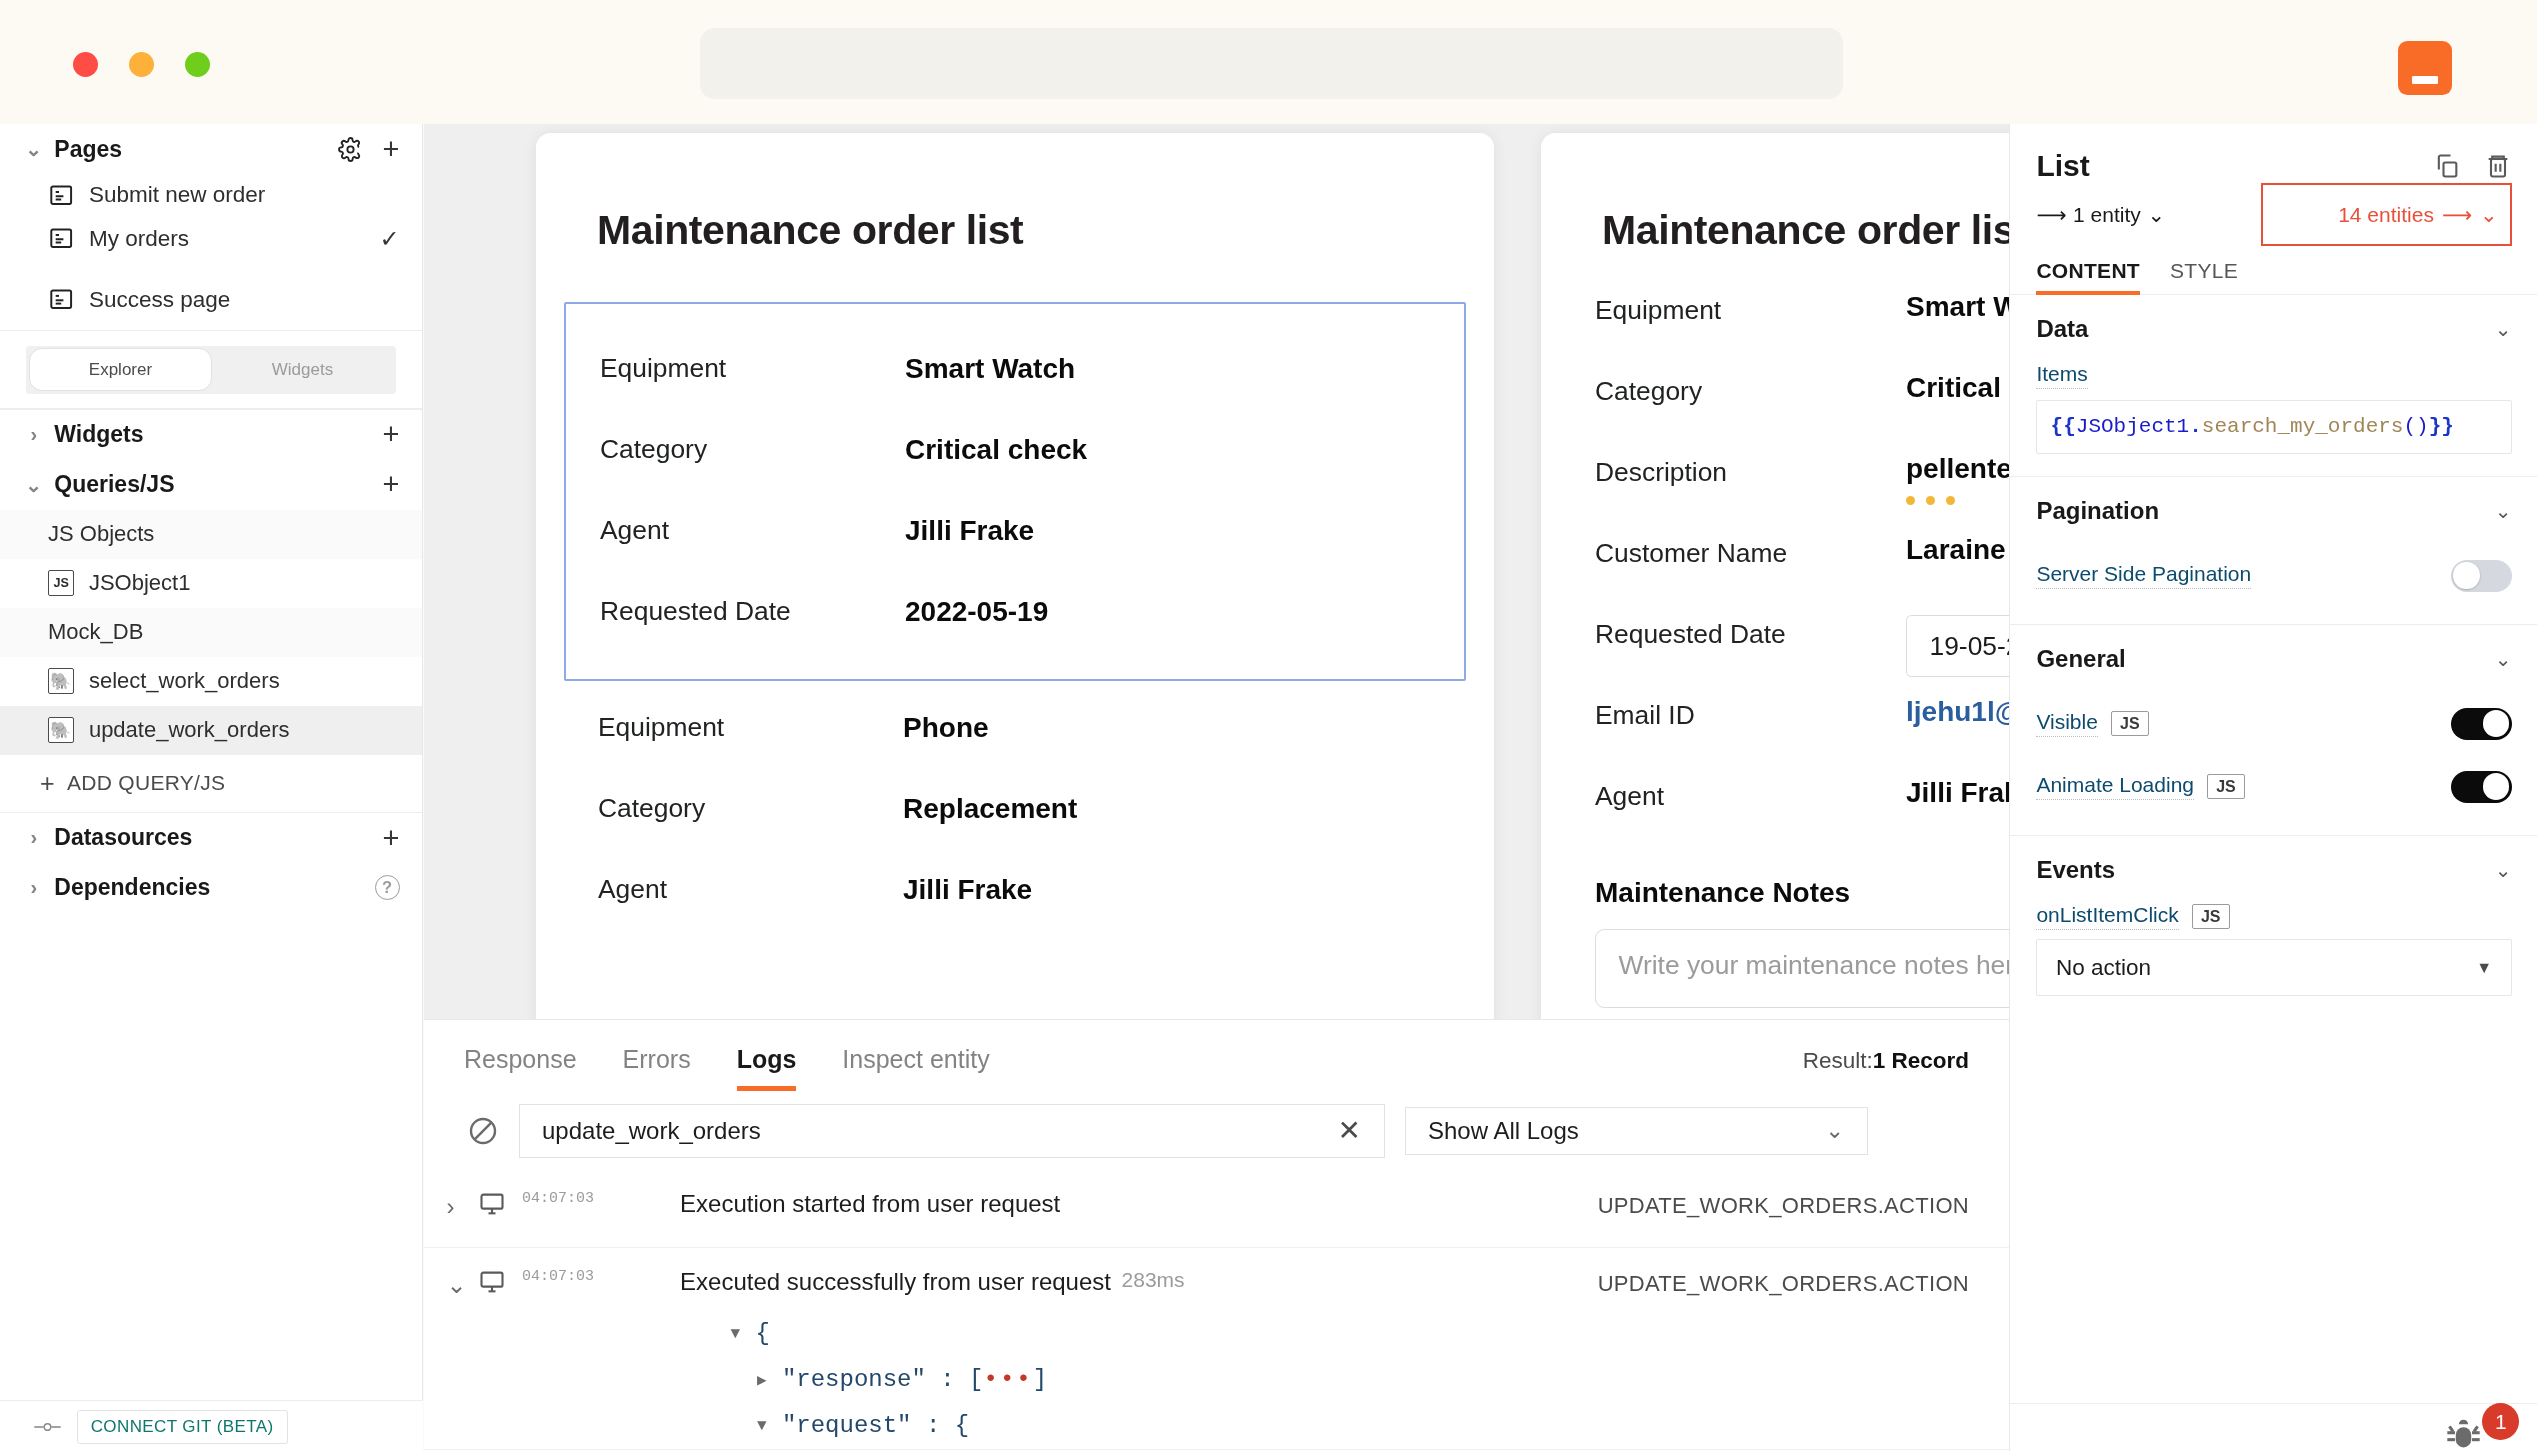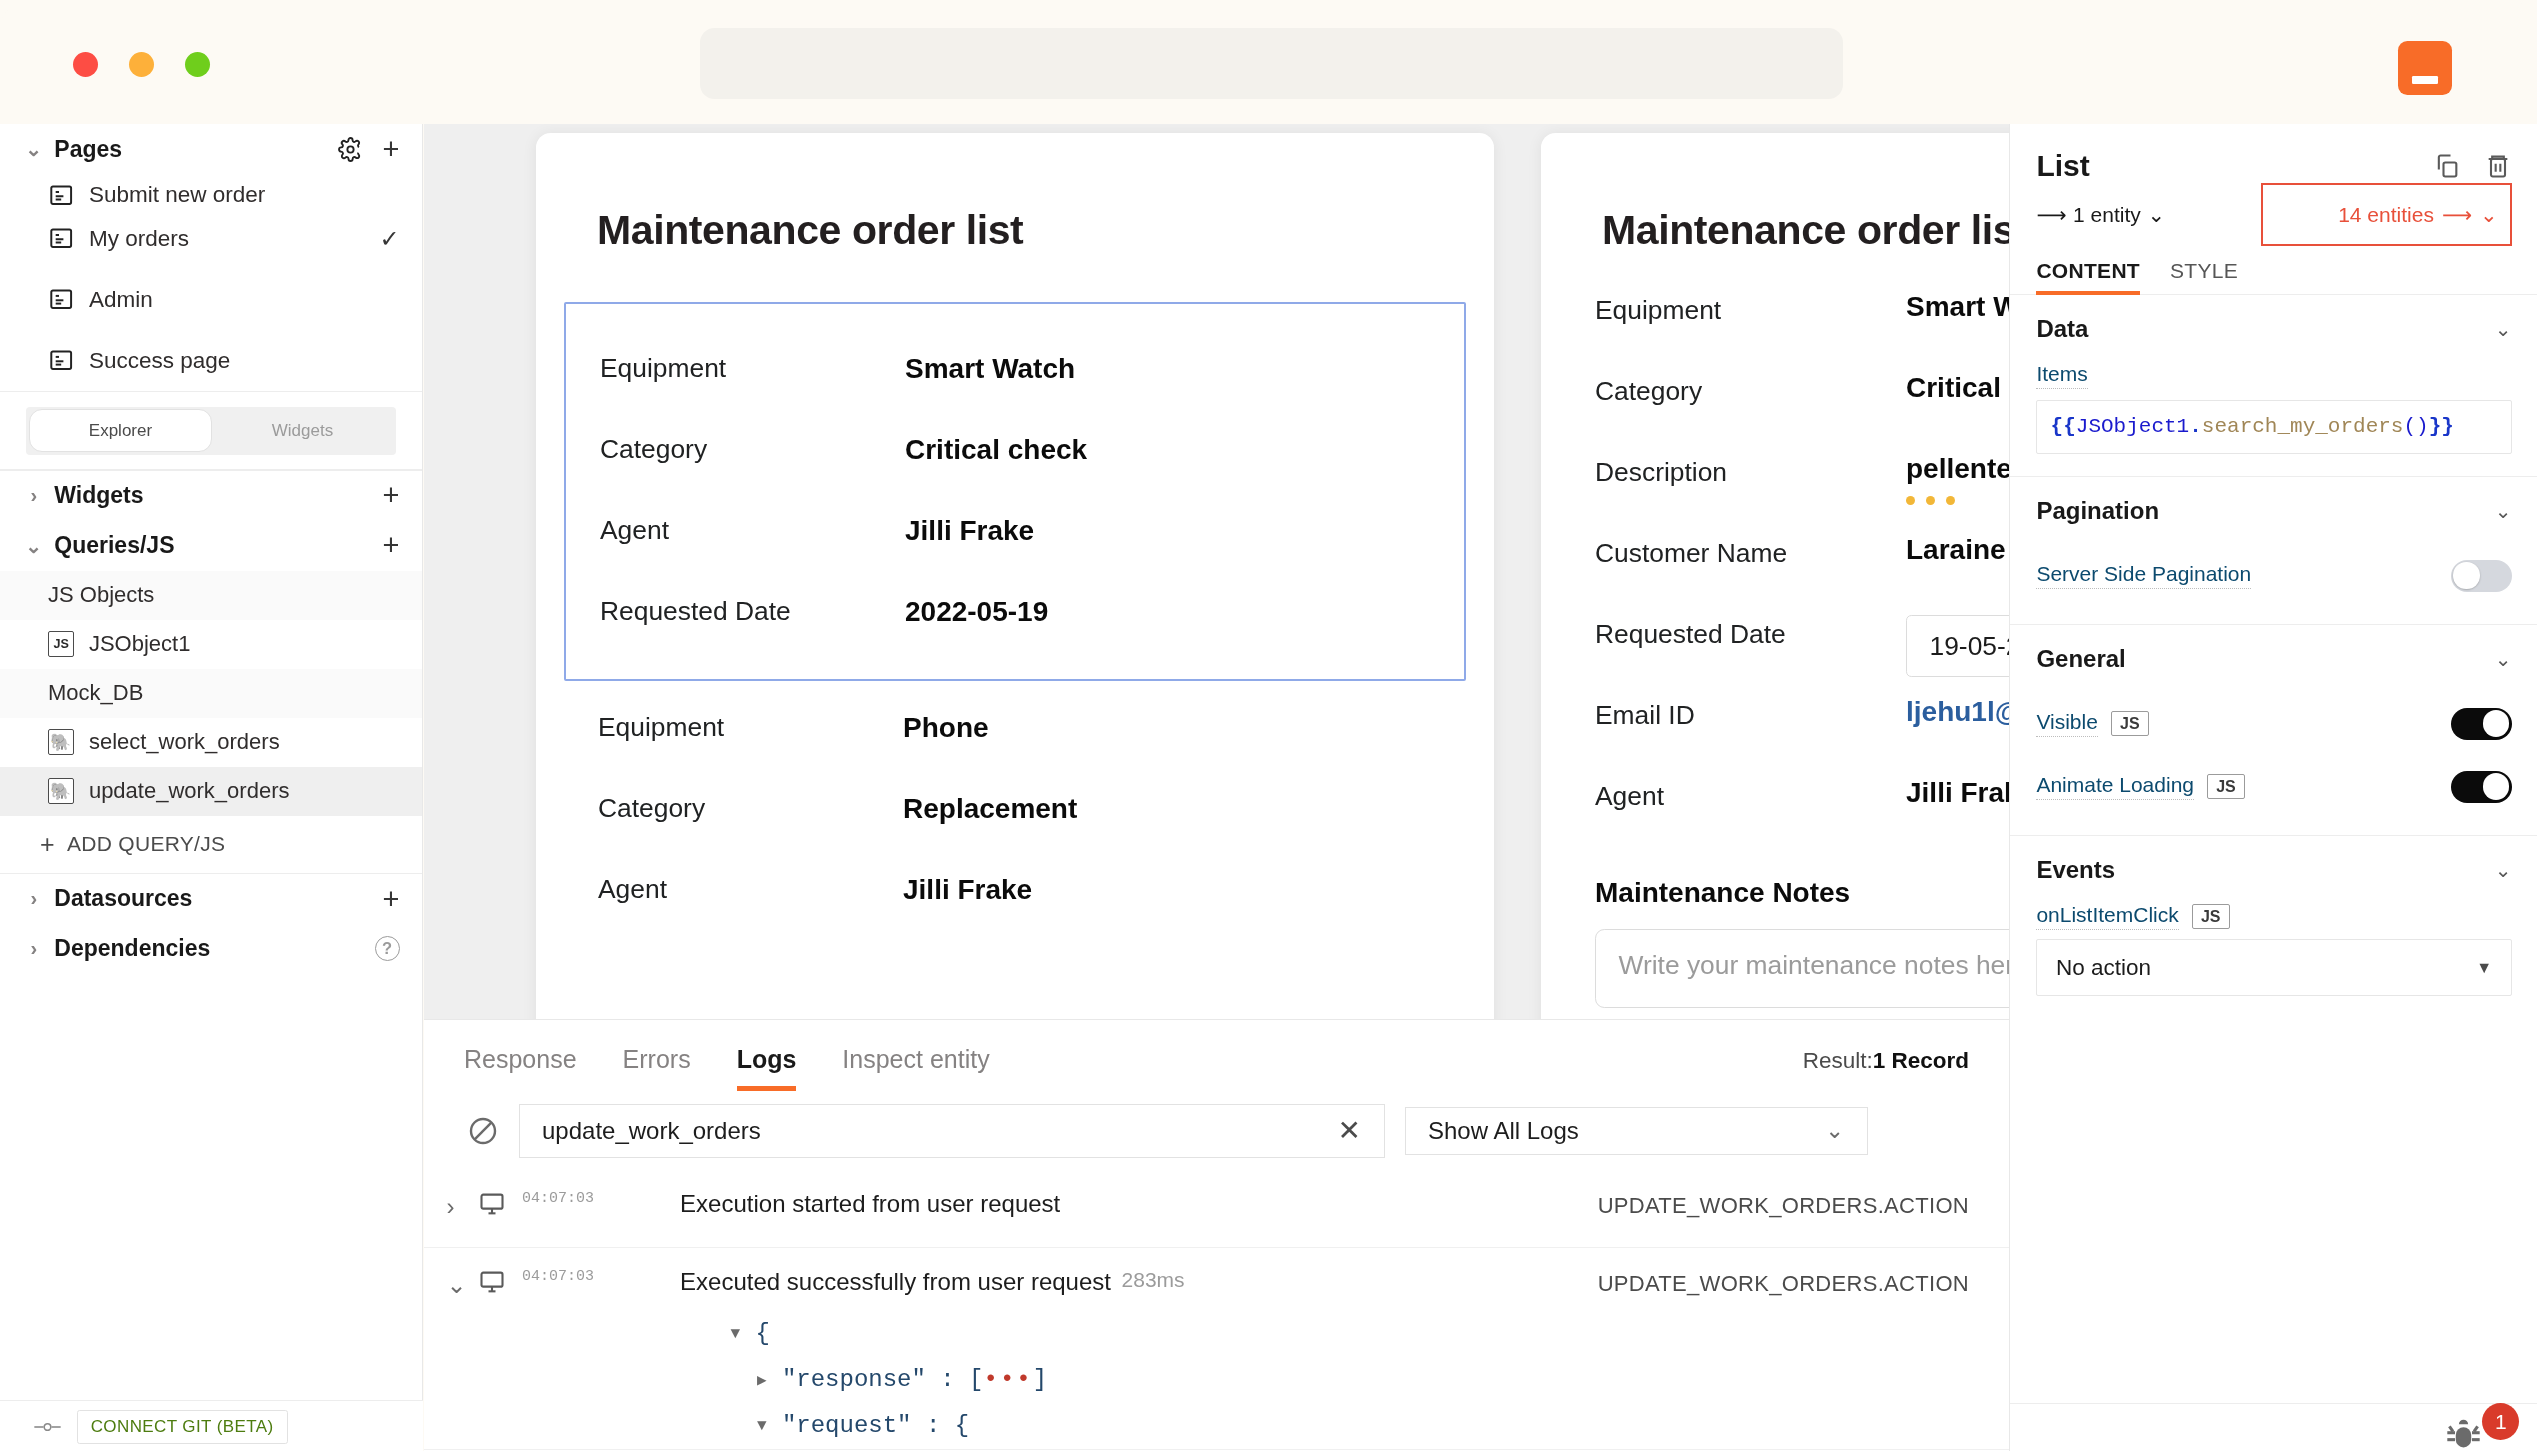--- a/index.html
+++ b/index.html
@@ -367,15 +367,6 @@
         <span class="check">✓</span>
       </div>
 
-      <div class="page-item">
-        <svg class="pg-ico" viewBox="0 0 24 24" fill="none" stroke="#222" stroke-width="1.8">
-          <rect x="3" y="4" width="18" height="16" rx="1.5"></rect>
-            <line x1="7" y1="9" x2="10" y2="9"></line>
-            <line x1="7" y1="13" x2="14" y2="13"></line>
-            <line x1="7" y1="16" x2="12" y2="16"></line>
-        </svg>
-        <span>Admin</span>
-      </div>
 
       <div class="page-item">
         <svg class="pg-ico" viewBox="0 0 24 24" fill="none" stroke="#222" stroke-width="1.8">

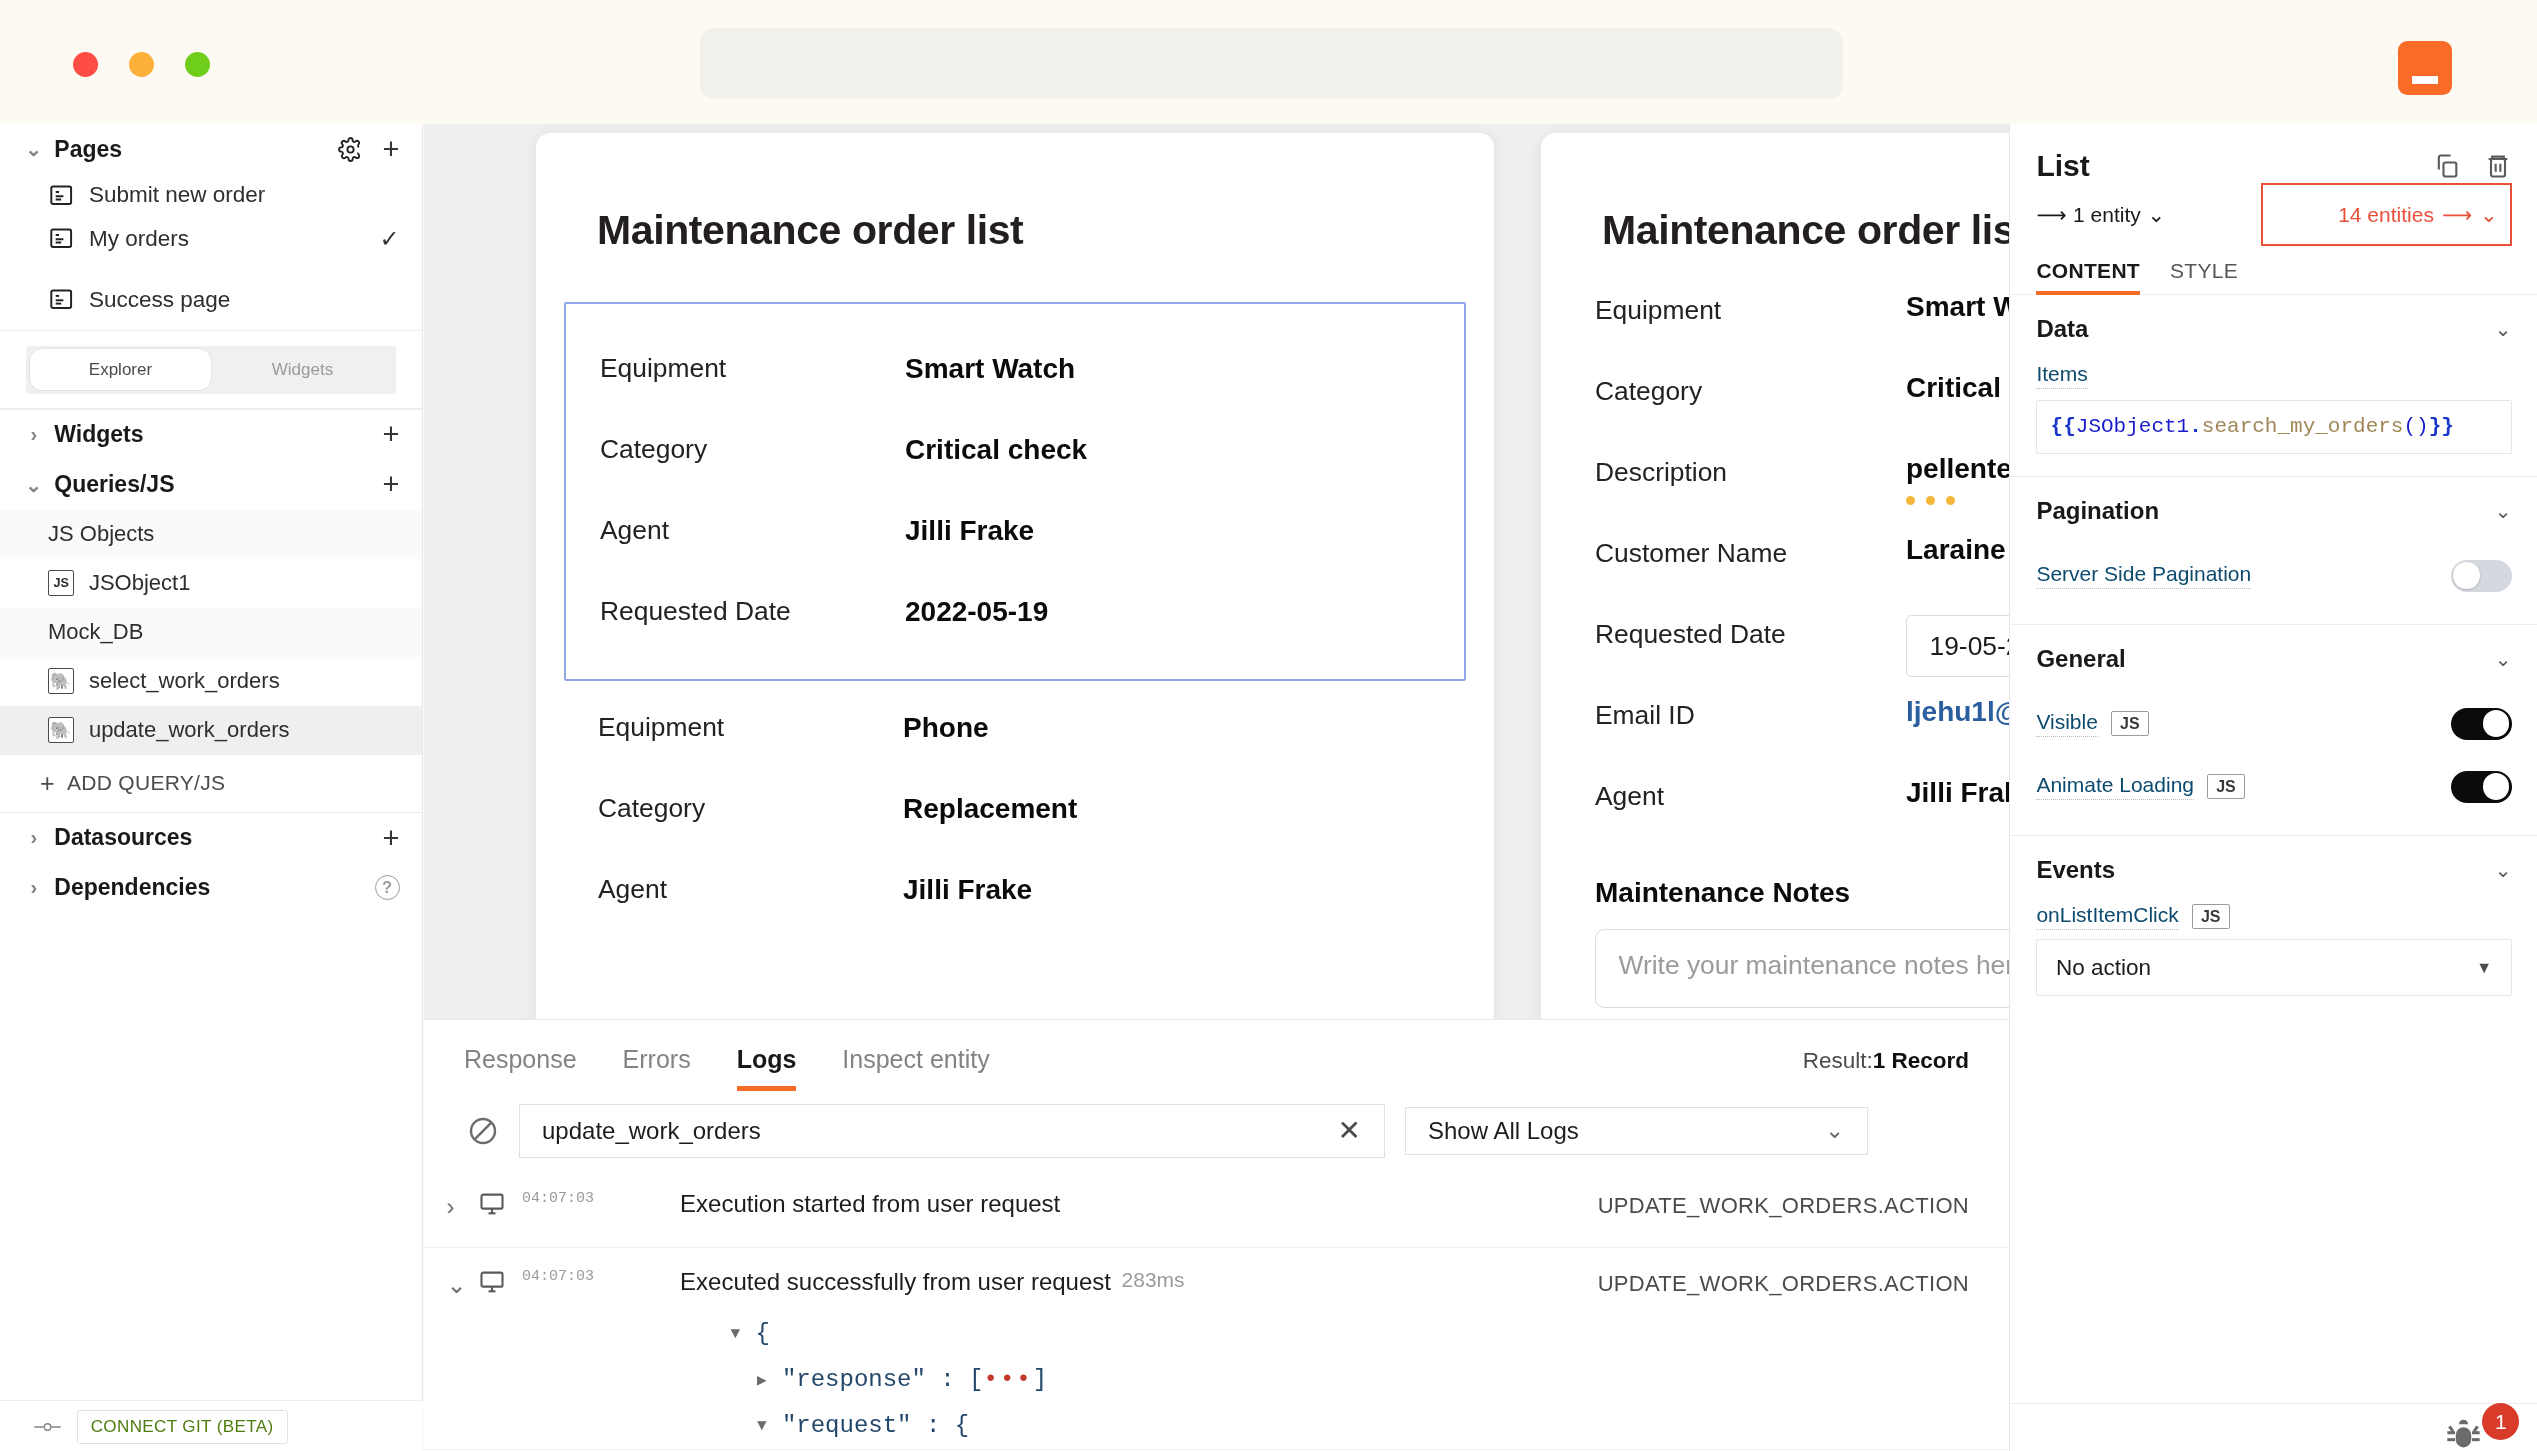--- a/index.html
+++ b/index.html
@@ -135,7 +135,7 @@
   .git-ico { width: 29px; height: 12px; display: block; }
   .git-btn {
     border: 1.3px solid #e2e2e2; border-radius: 2.6px;
-    padding: 6px 13.2px; font-size: 17px; color: #4d7c0f; letter-spacing: 0.4px;
+    padding: 6px 13.2px; font-size: 17px; color: #0f766e; letter-spacing: 0.4px;
   }
 
   

